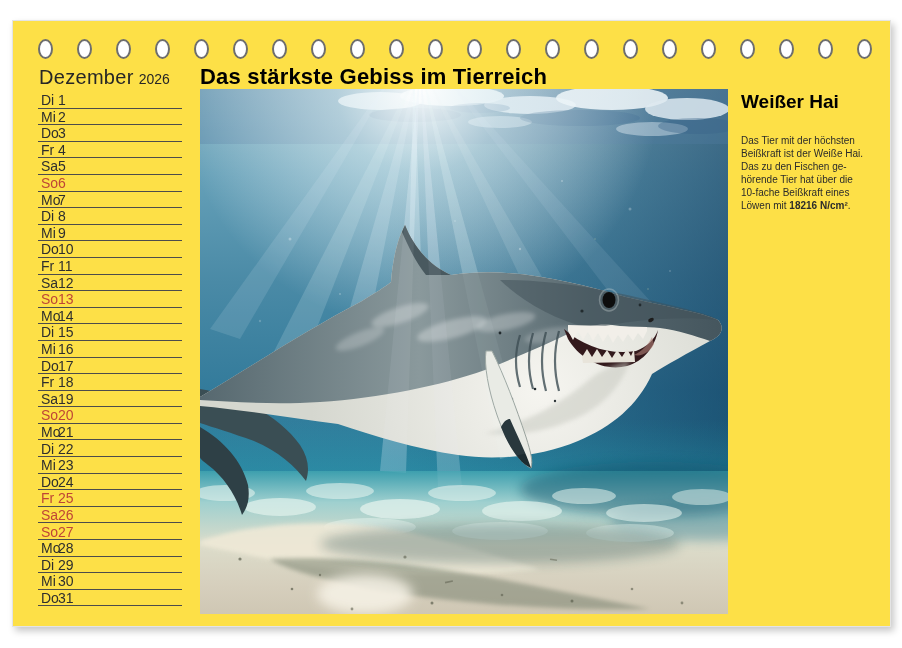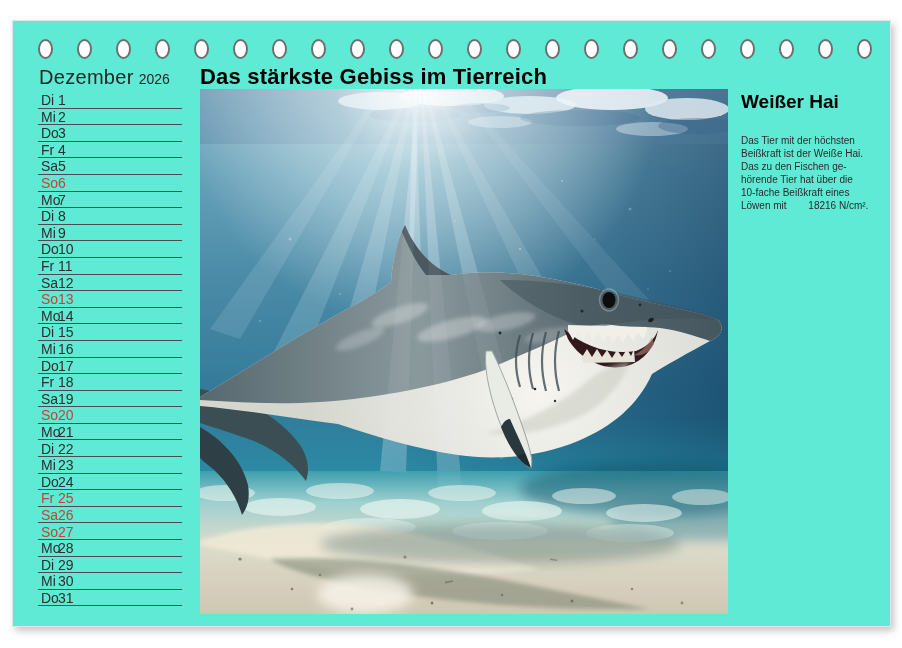--- a/index.html
+++ b/index.html
@@ -9,7 +9,7 @@
   }
   .card{
     position:absolute;left:12px;top:20px;width:877px;height:605px;
-    background:#5eead4;border:1px solid #e4e4e4;
+    background:#fde047;border:1px solid #e4e4e4;
     box-shadow:3px 4px 7px rgba(0,0,0,0.22);
   }
   .rings{

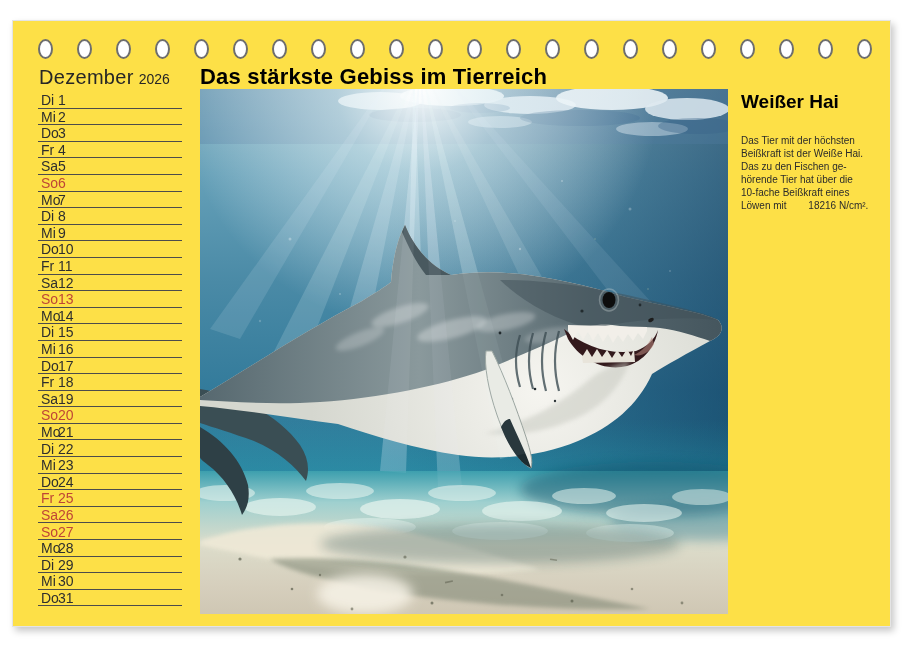--- a/index.html
+++ b/index.html
@@ -43,7 +43,7 @@
     margin:0 0 12px 0;font-size:10px;line-height:13px;color:#2b2b2b;
     white-space:pre-line;
   }
-  .article b{font-weight:normal;margin-left:19px;}
+  .article b{font-weight:bold;}
 </style>
 </head>
 <body>

